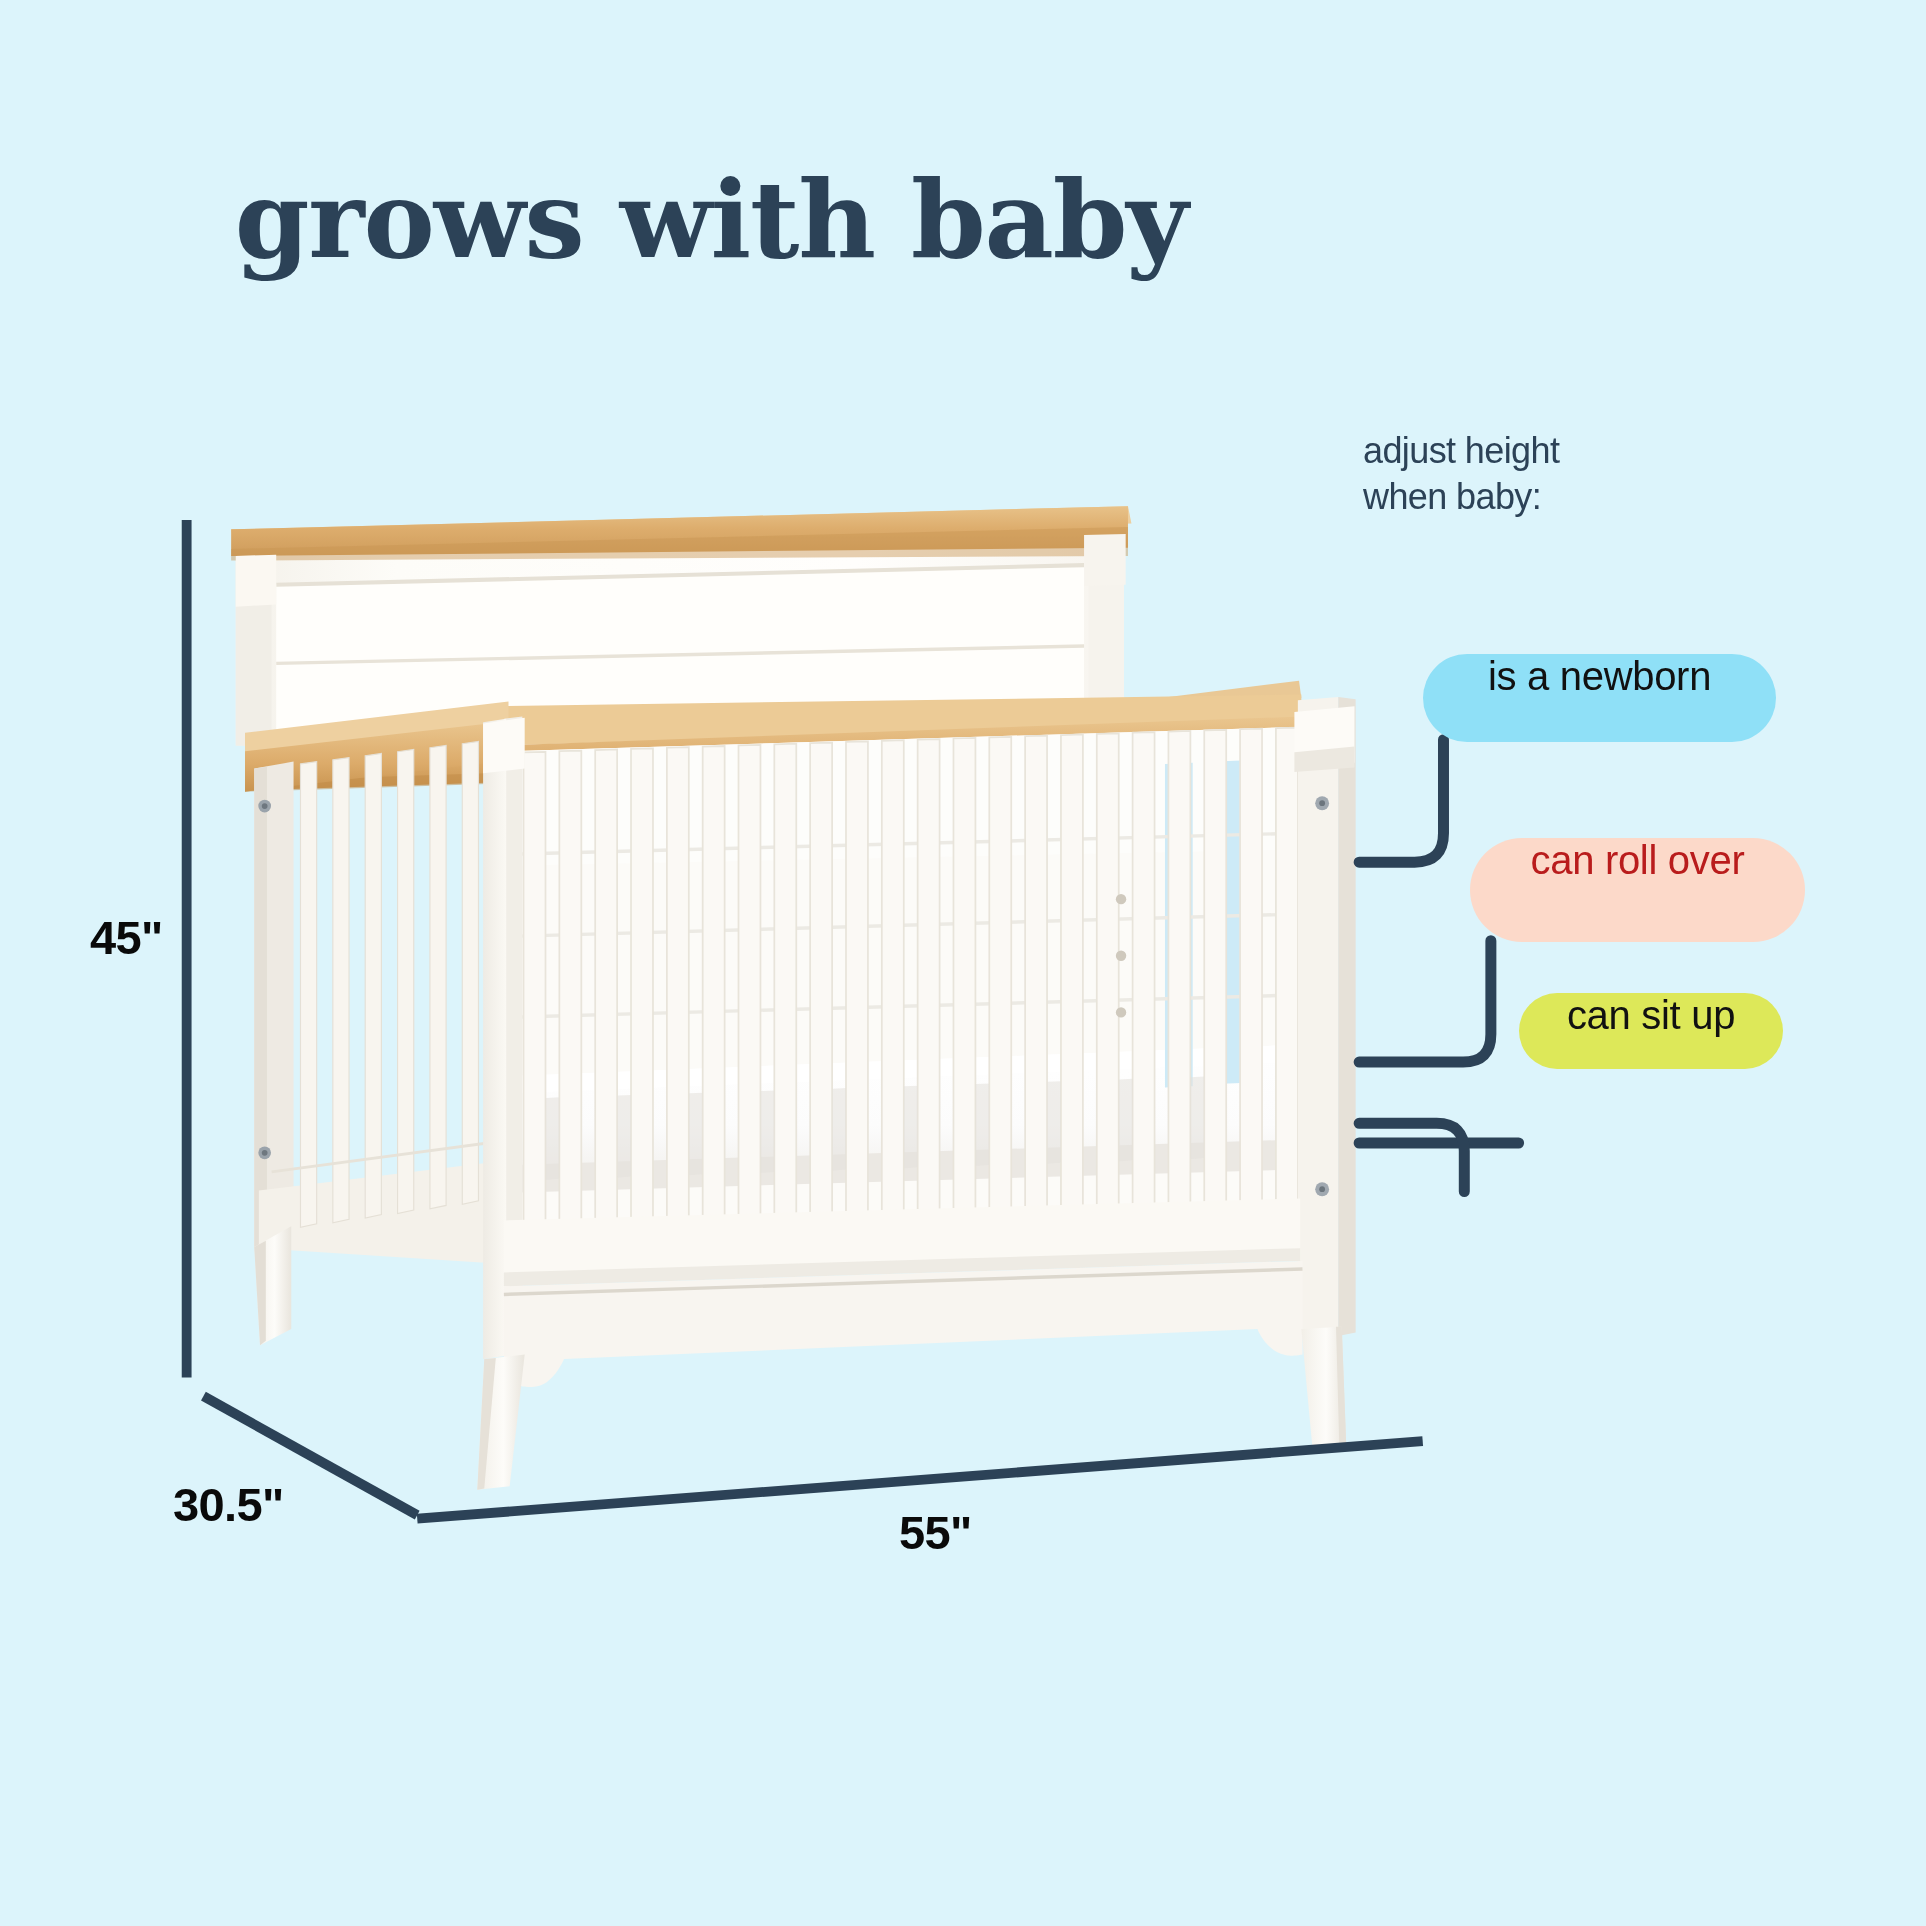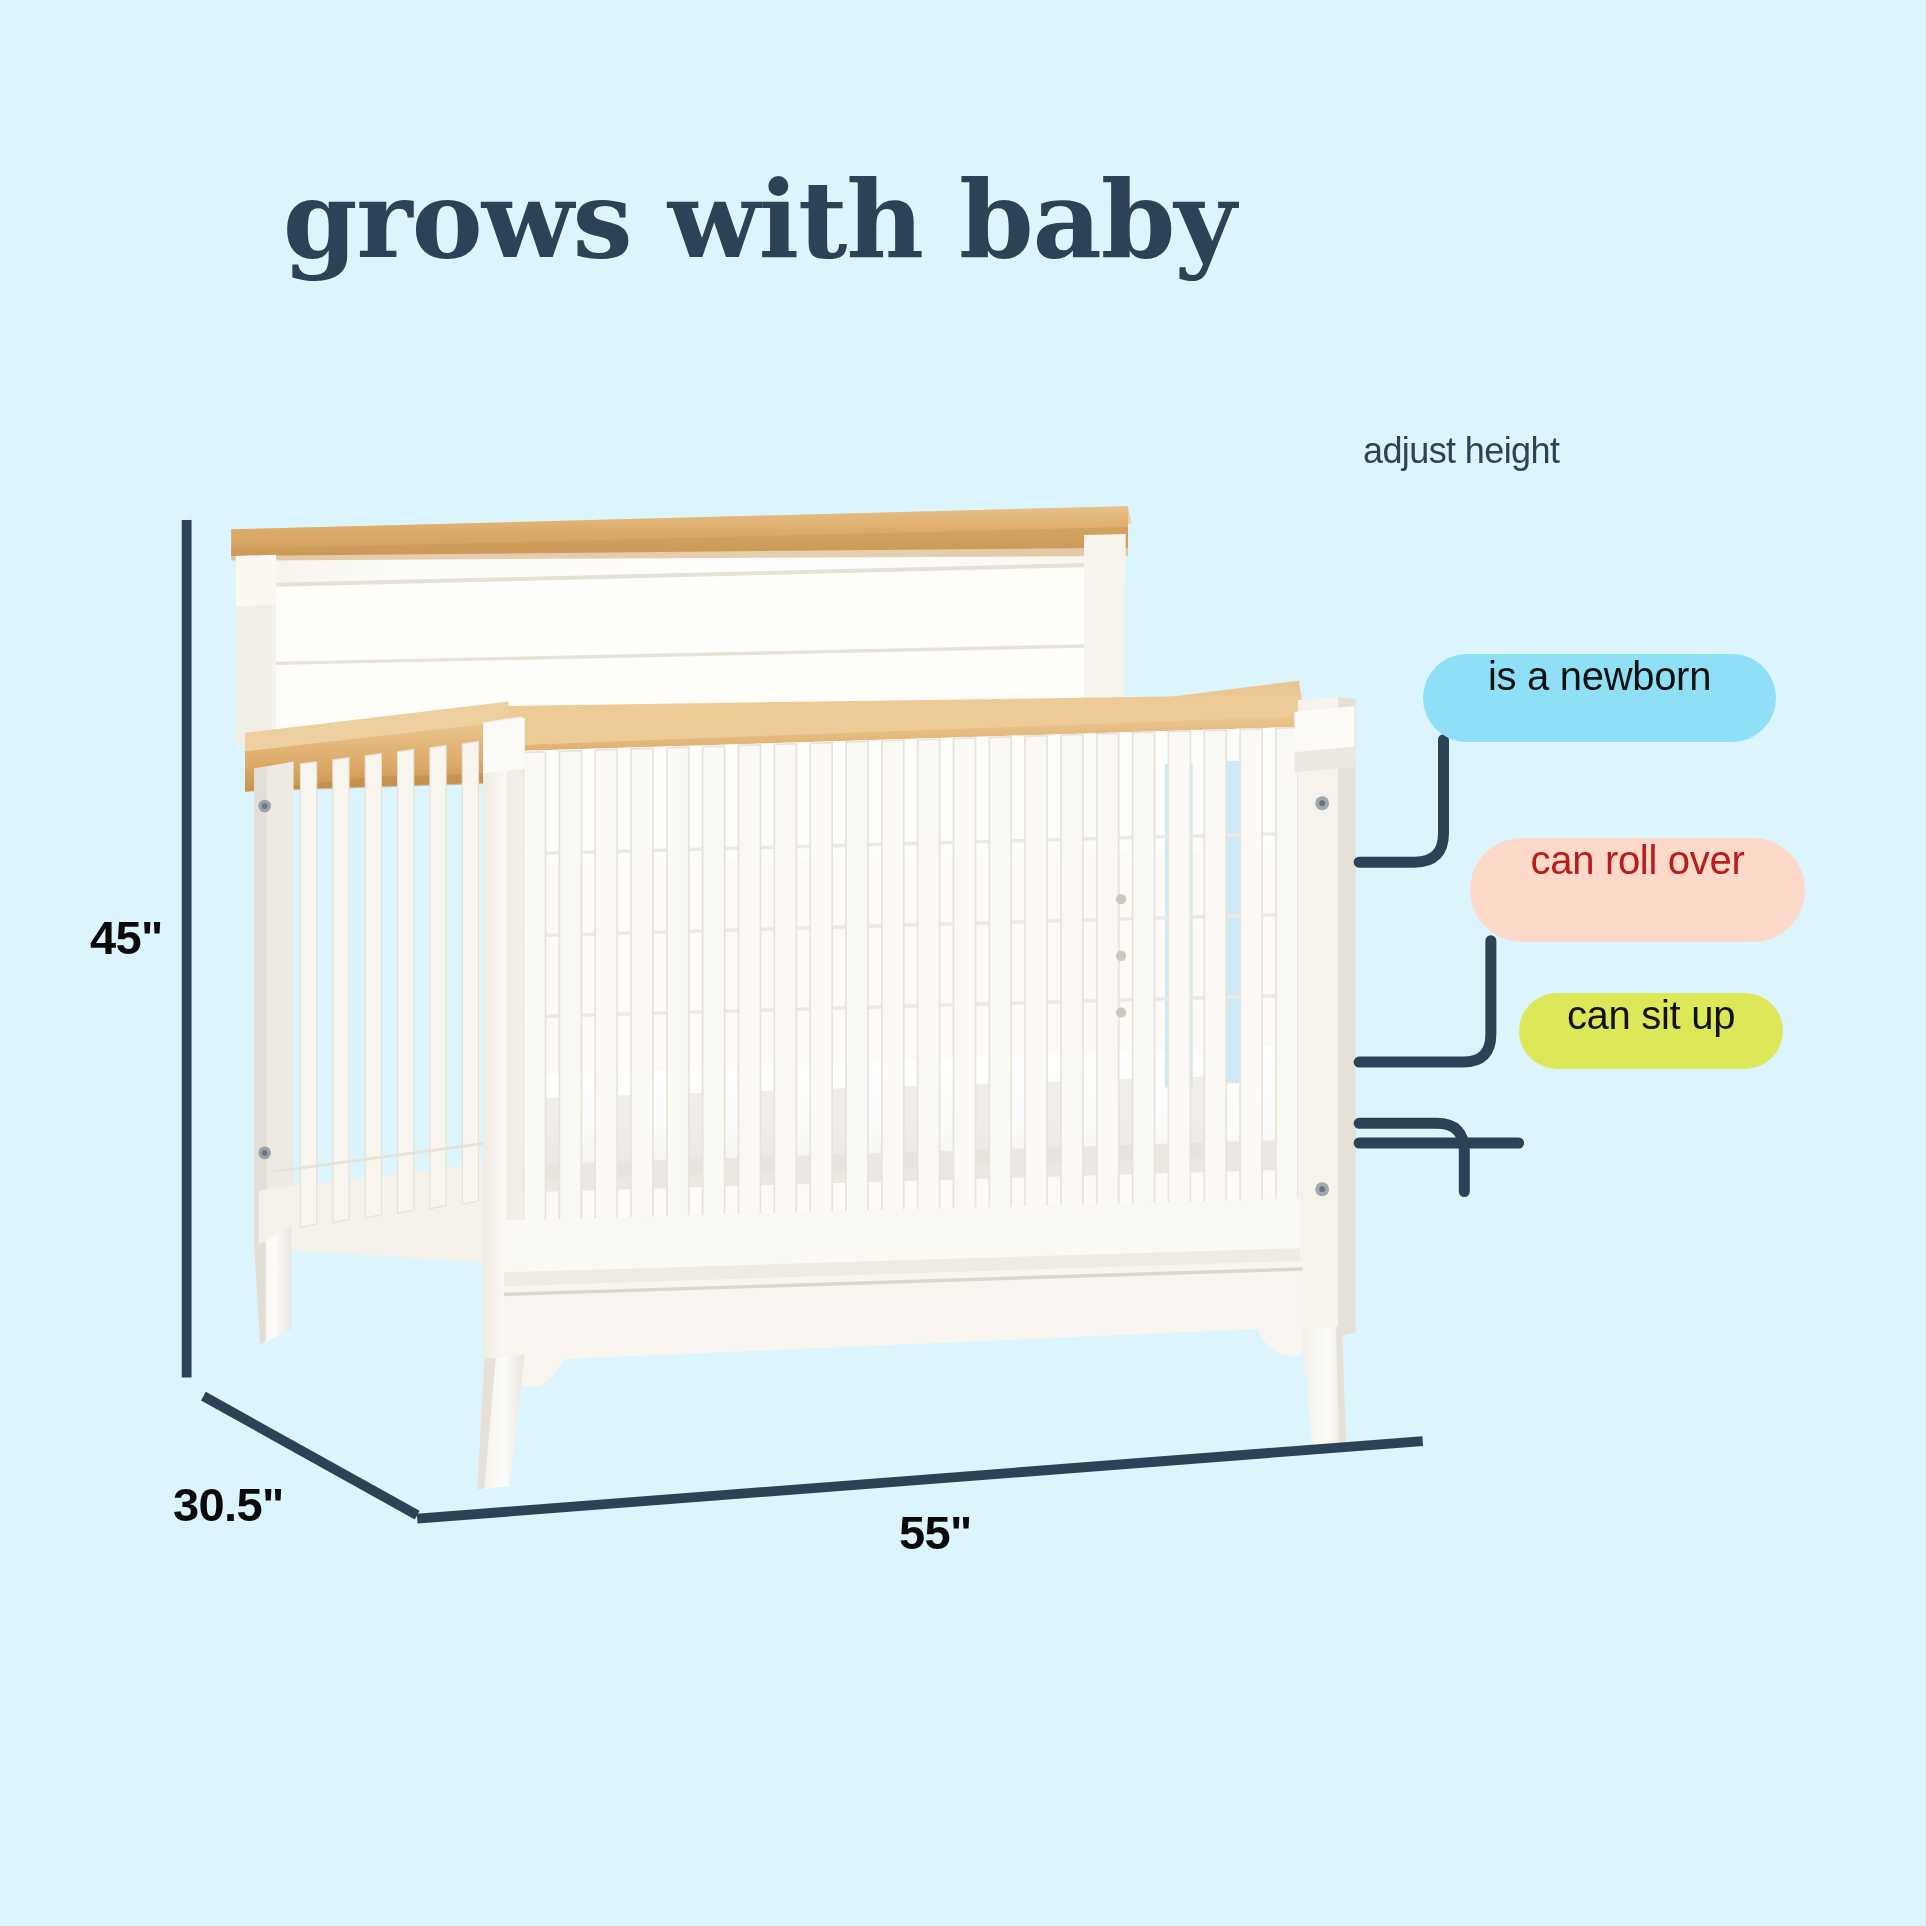--- a/index.html
+++ b/index.html
@@ -74,7 +74,7 @@
 
 <div id="stage">
 
-  <div id="title" style="color: rgb(44, 66, 87); padding-left: 48px;">grows with baby</div>
+  <div id="title" style="color: rgb(44, 66, 87);">grows with baby</div>
 
   <svg class="layer" id="crib-layer" viewBox="0 0 3333 3333">
     <defs>

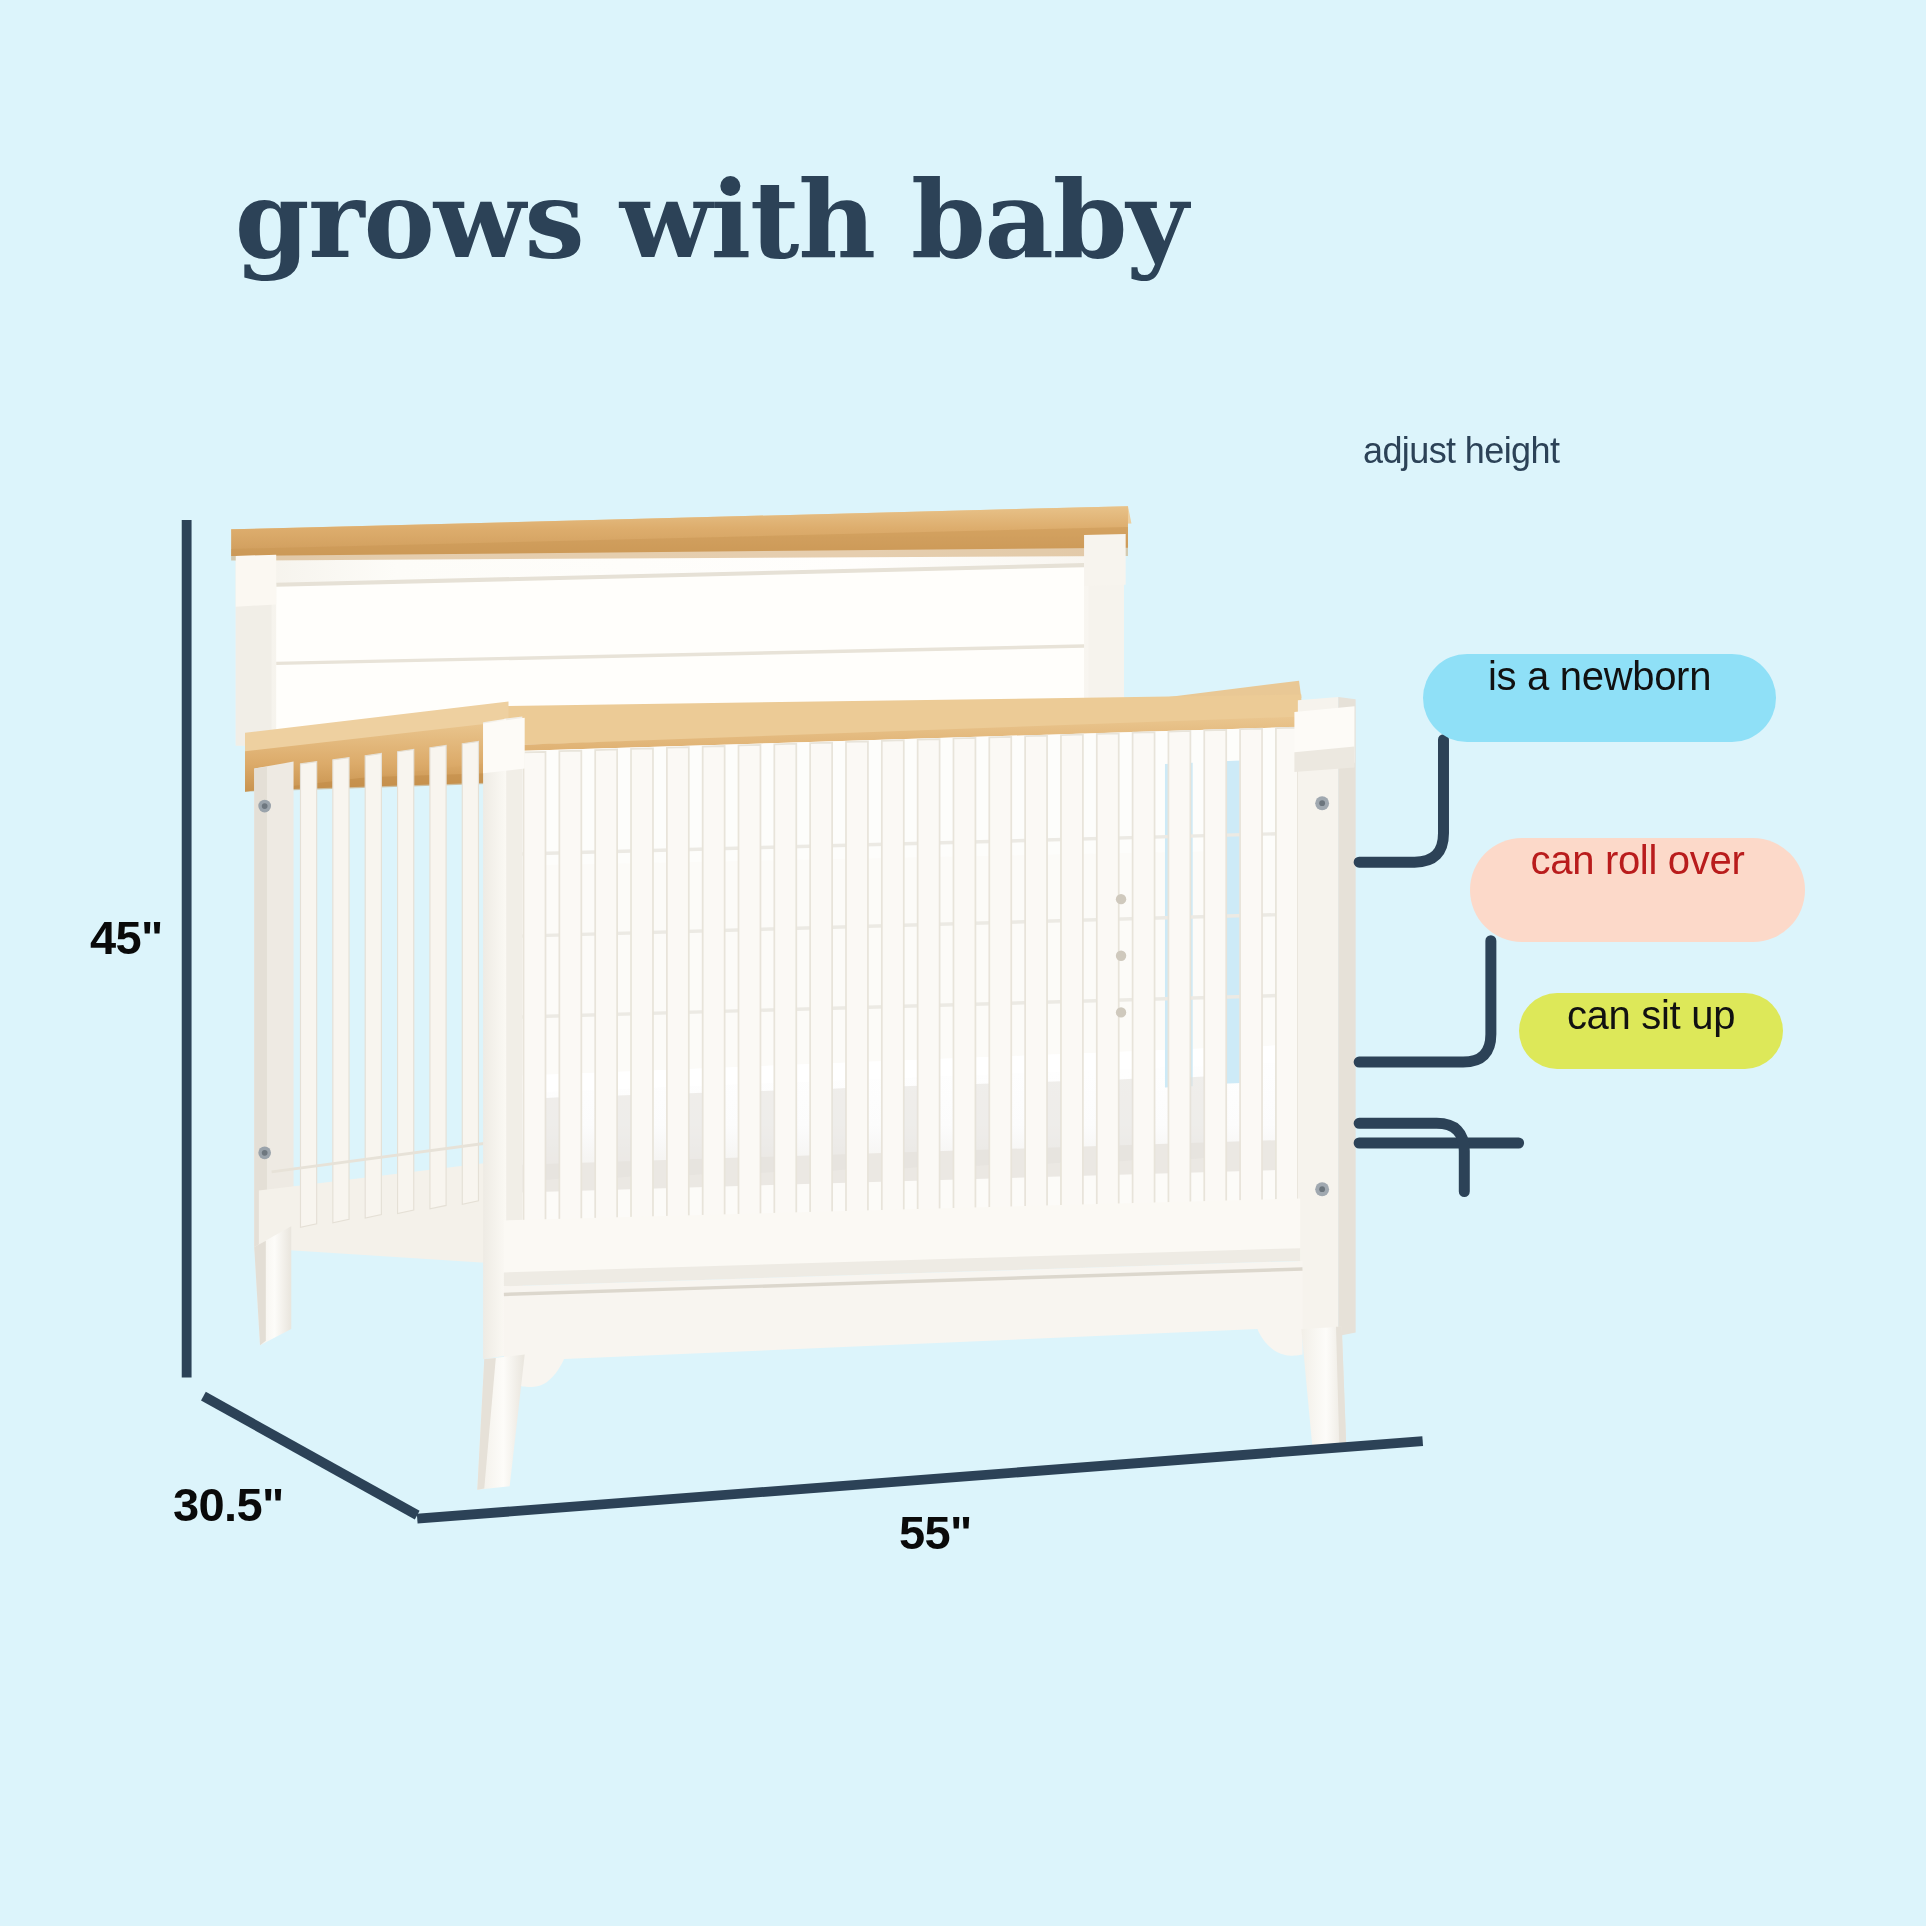--- a/index.html
+++ b/index.html
@@ -292,6 +292,7 @@
 
   <div id="adjust-heading" style="color: rgb(44, 66, 87);">
     <div>adjust height</div>
+    <div>when baby:</div>
   </div>
 
   <div class="pill" id="pill-0" style="left: 1423px; top: 654px; width: 353px; height: 88px; background: rgb(143, 224, 247); color: rgb(17, 17, 17);">

